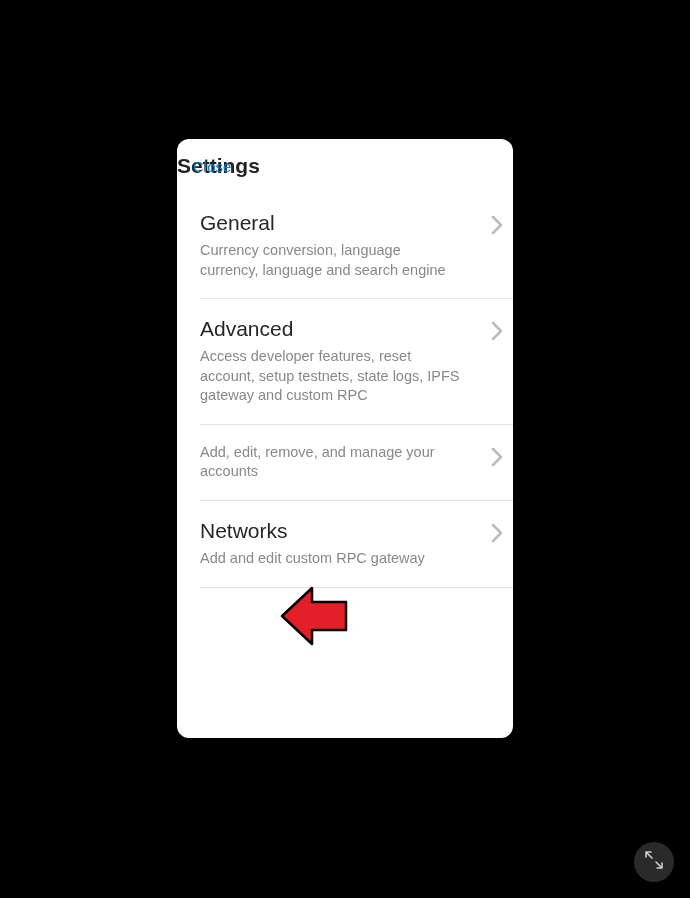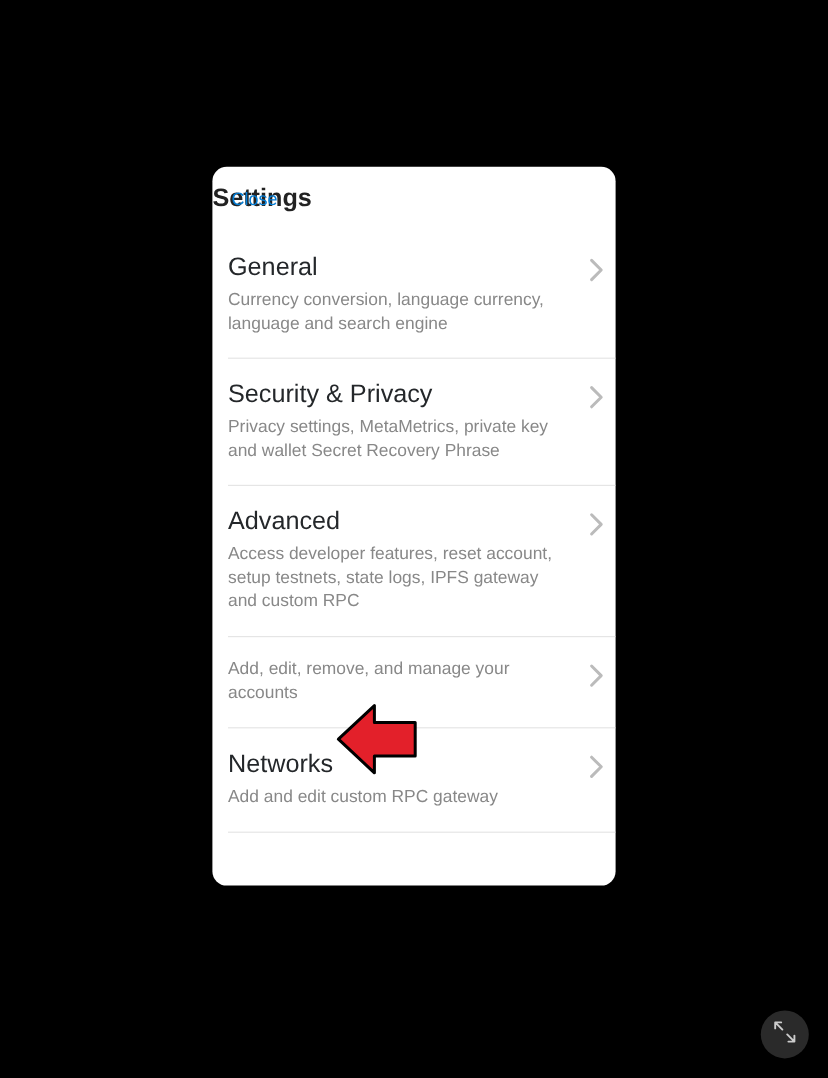--- a/index.html
+++ b/index.html
@@ -47,6 +47,7 @@
     }
     .settings-list {
       padding-left: 13px;
+      margin-left: 10px;
     }
     .settings-item {
       position: relative;

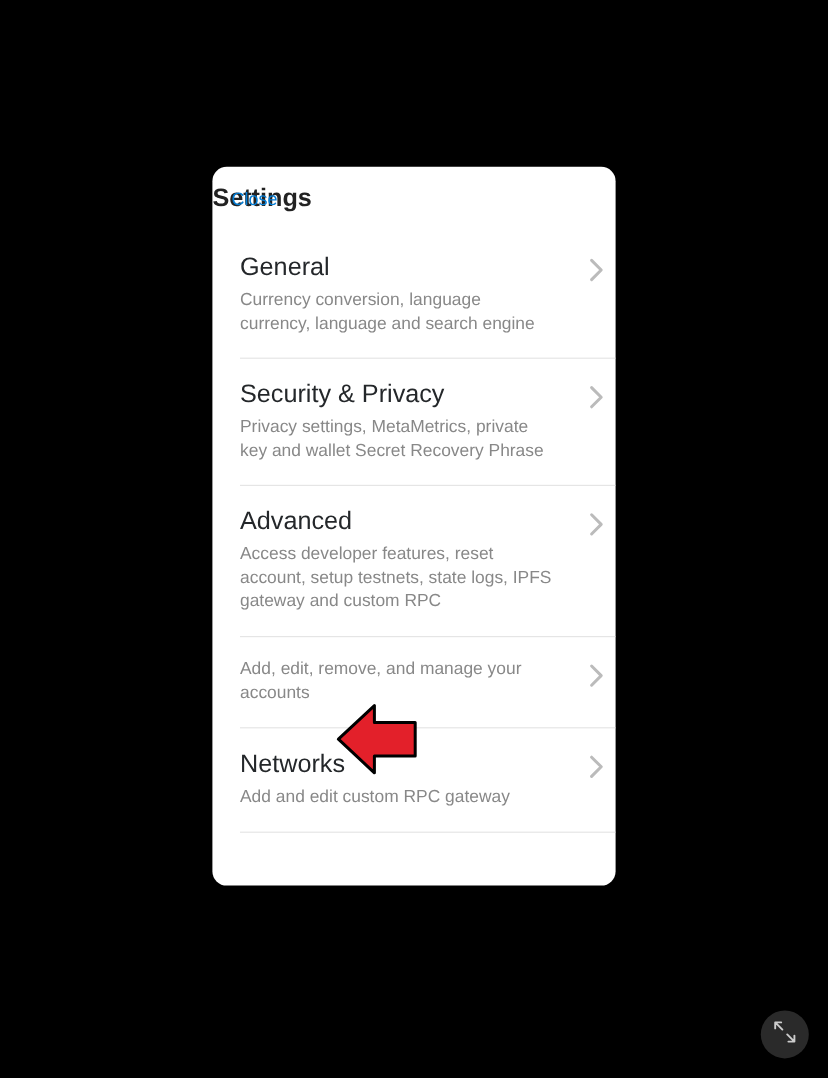--- a/index.html
+++ b/index.html
@@ -118,15 +118,6 @@
       </span>
     </div>
 
-    <div class="settings-item">
-      <div class="item-title">Security &amp; Privacy</div>
-      <div class="item-desc">Privacy settings, MetaMetrics, private key and wallet Secret Recovery Phrase</div>
-      <span class="chevron">
-        <svg width="12" height="20" viewBox="0 0 12 20">
-            <path d="M2 2 L10 10 L2 18" stroke="#bbb" stroke-width="2.5" fill="none" stroke-linecap="round" stroke-linejoin="round"></path>
-          </svg>
-      </span>
-    </div>
 
     <div class="settings-item">
       <div class="item-title">Advanced</div>

